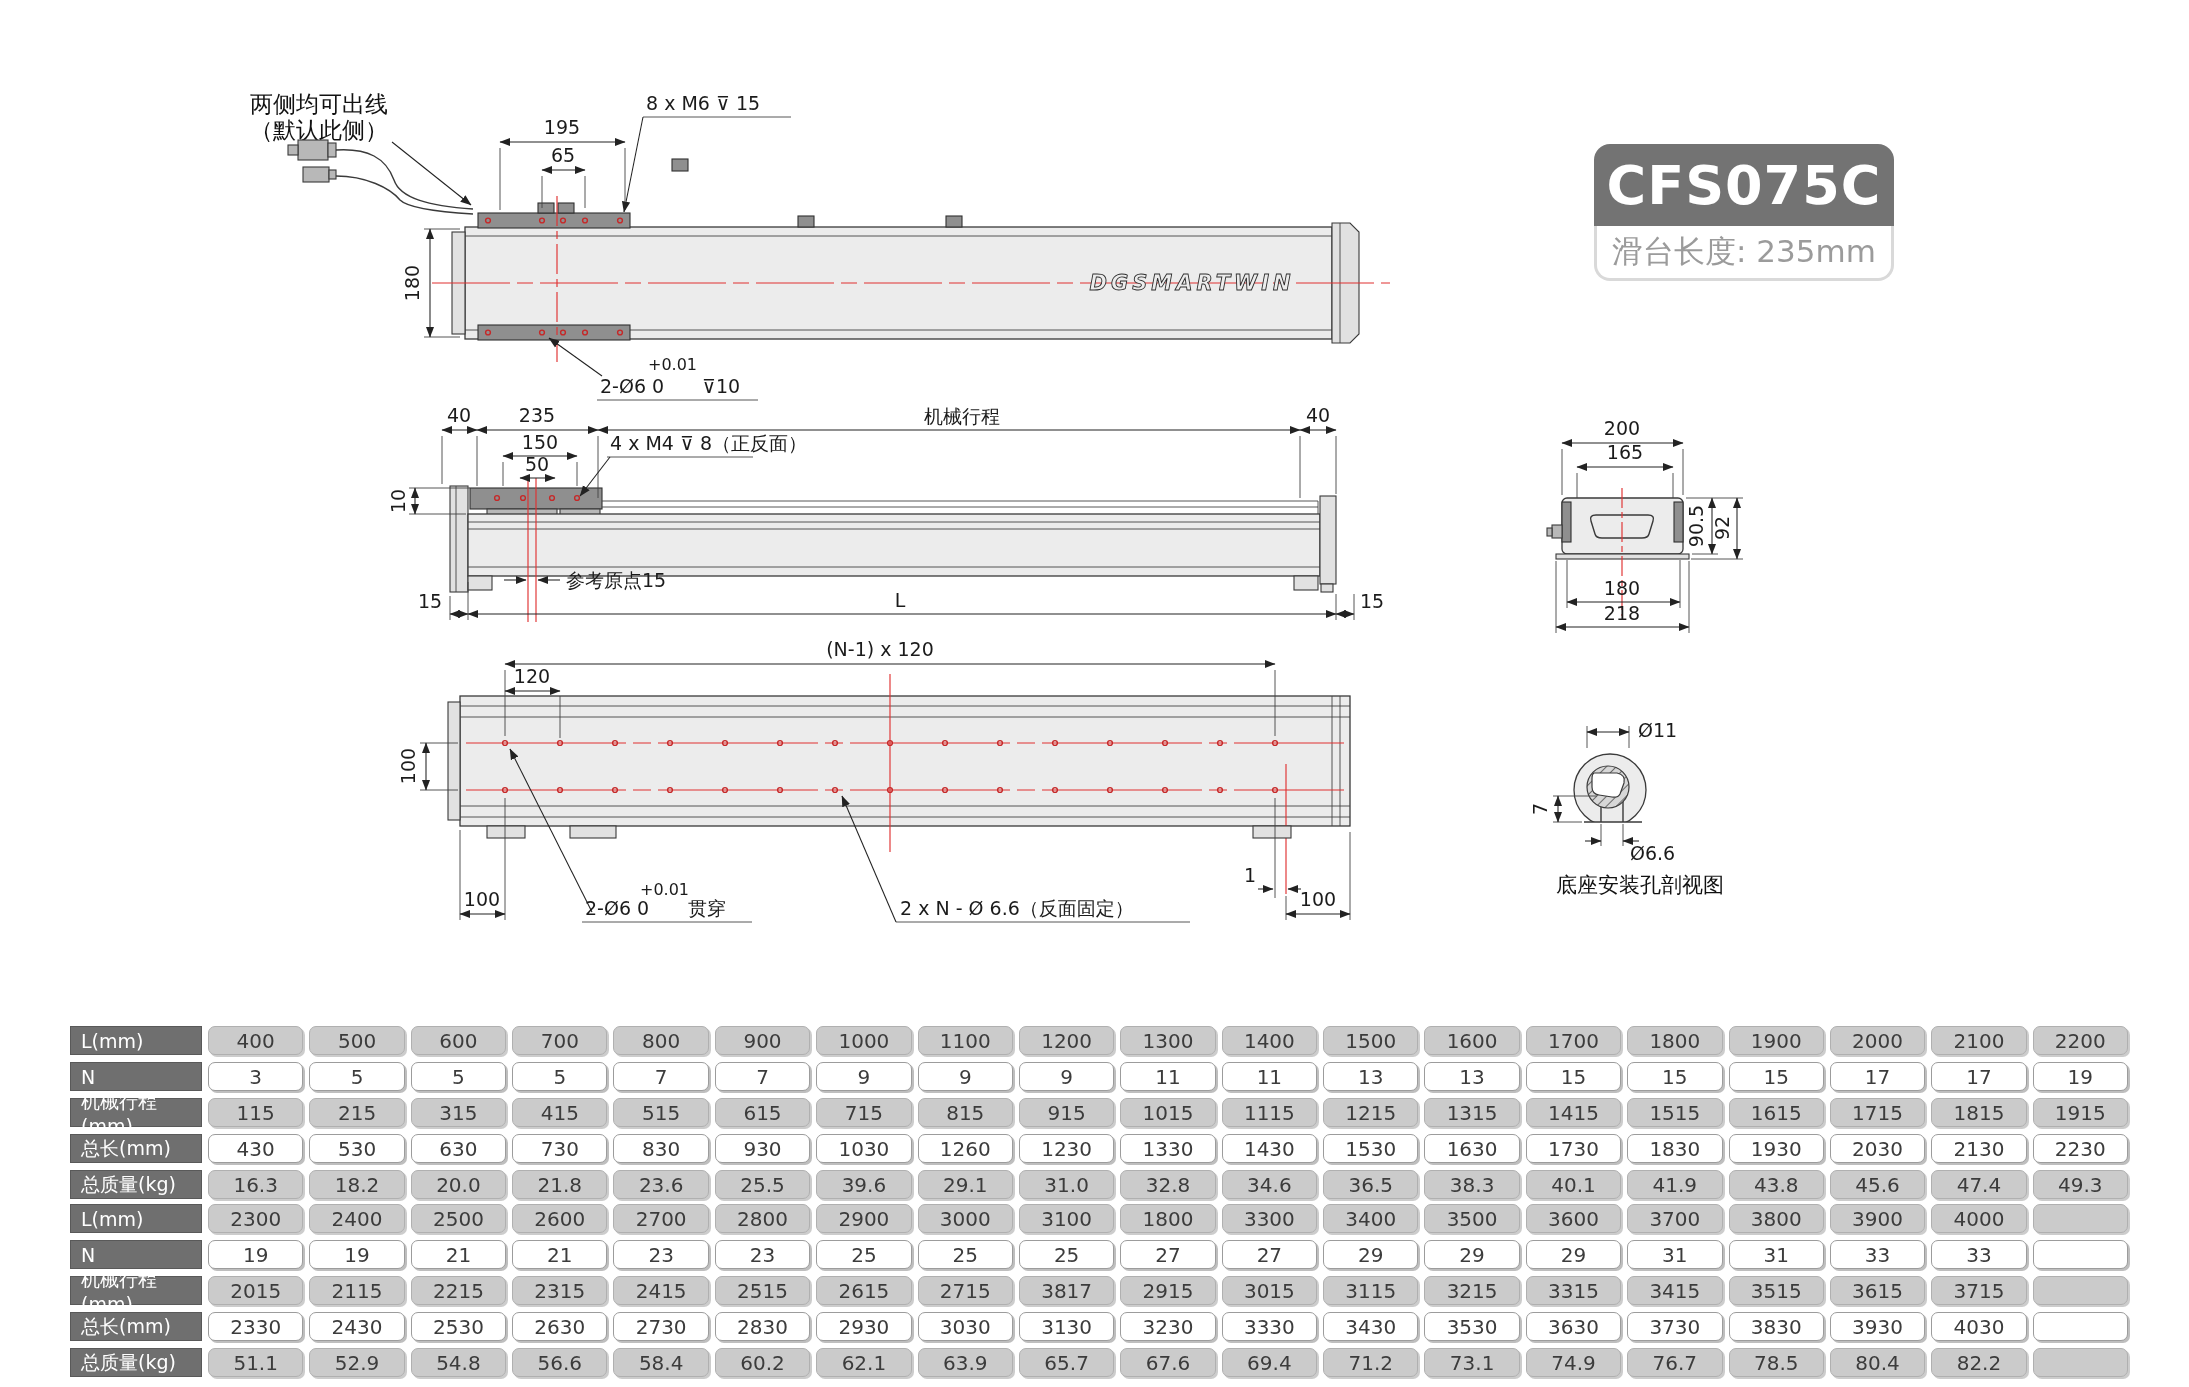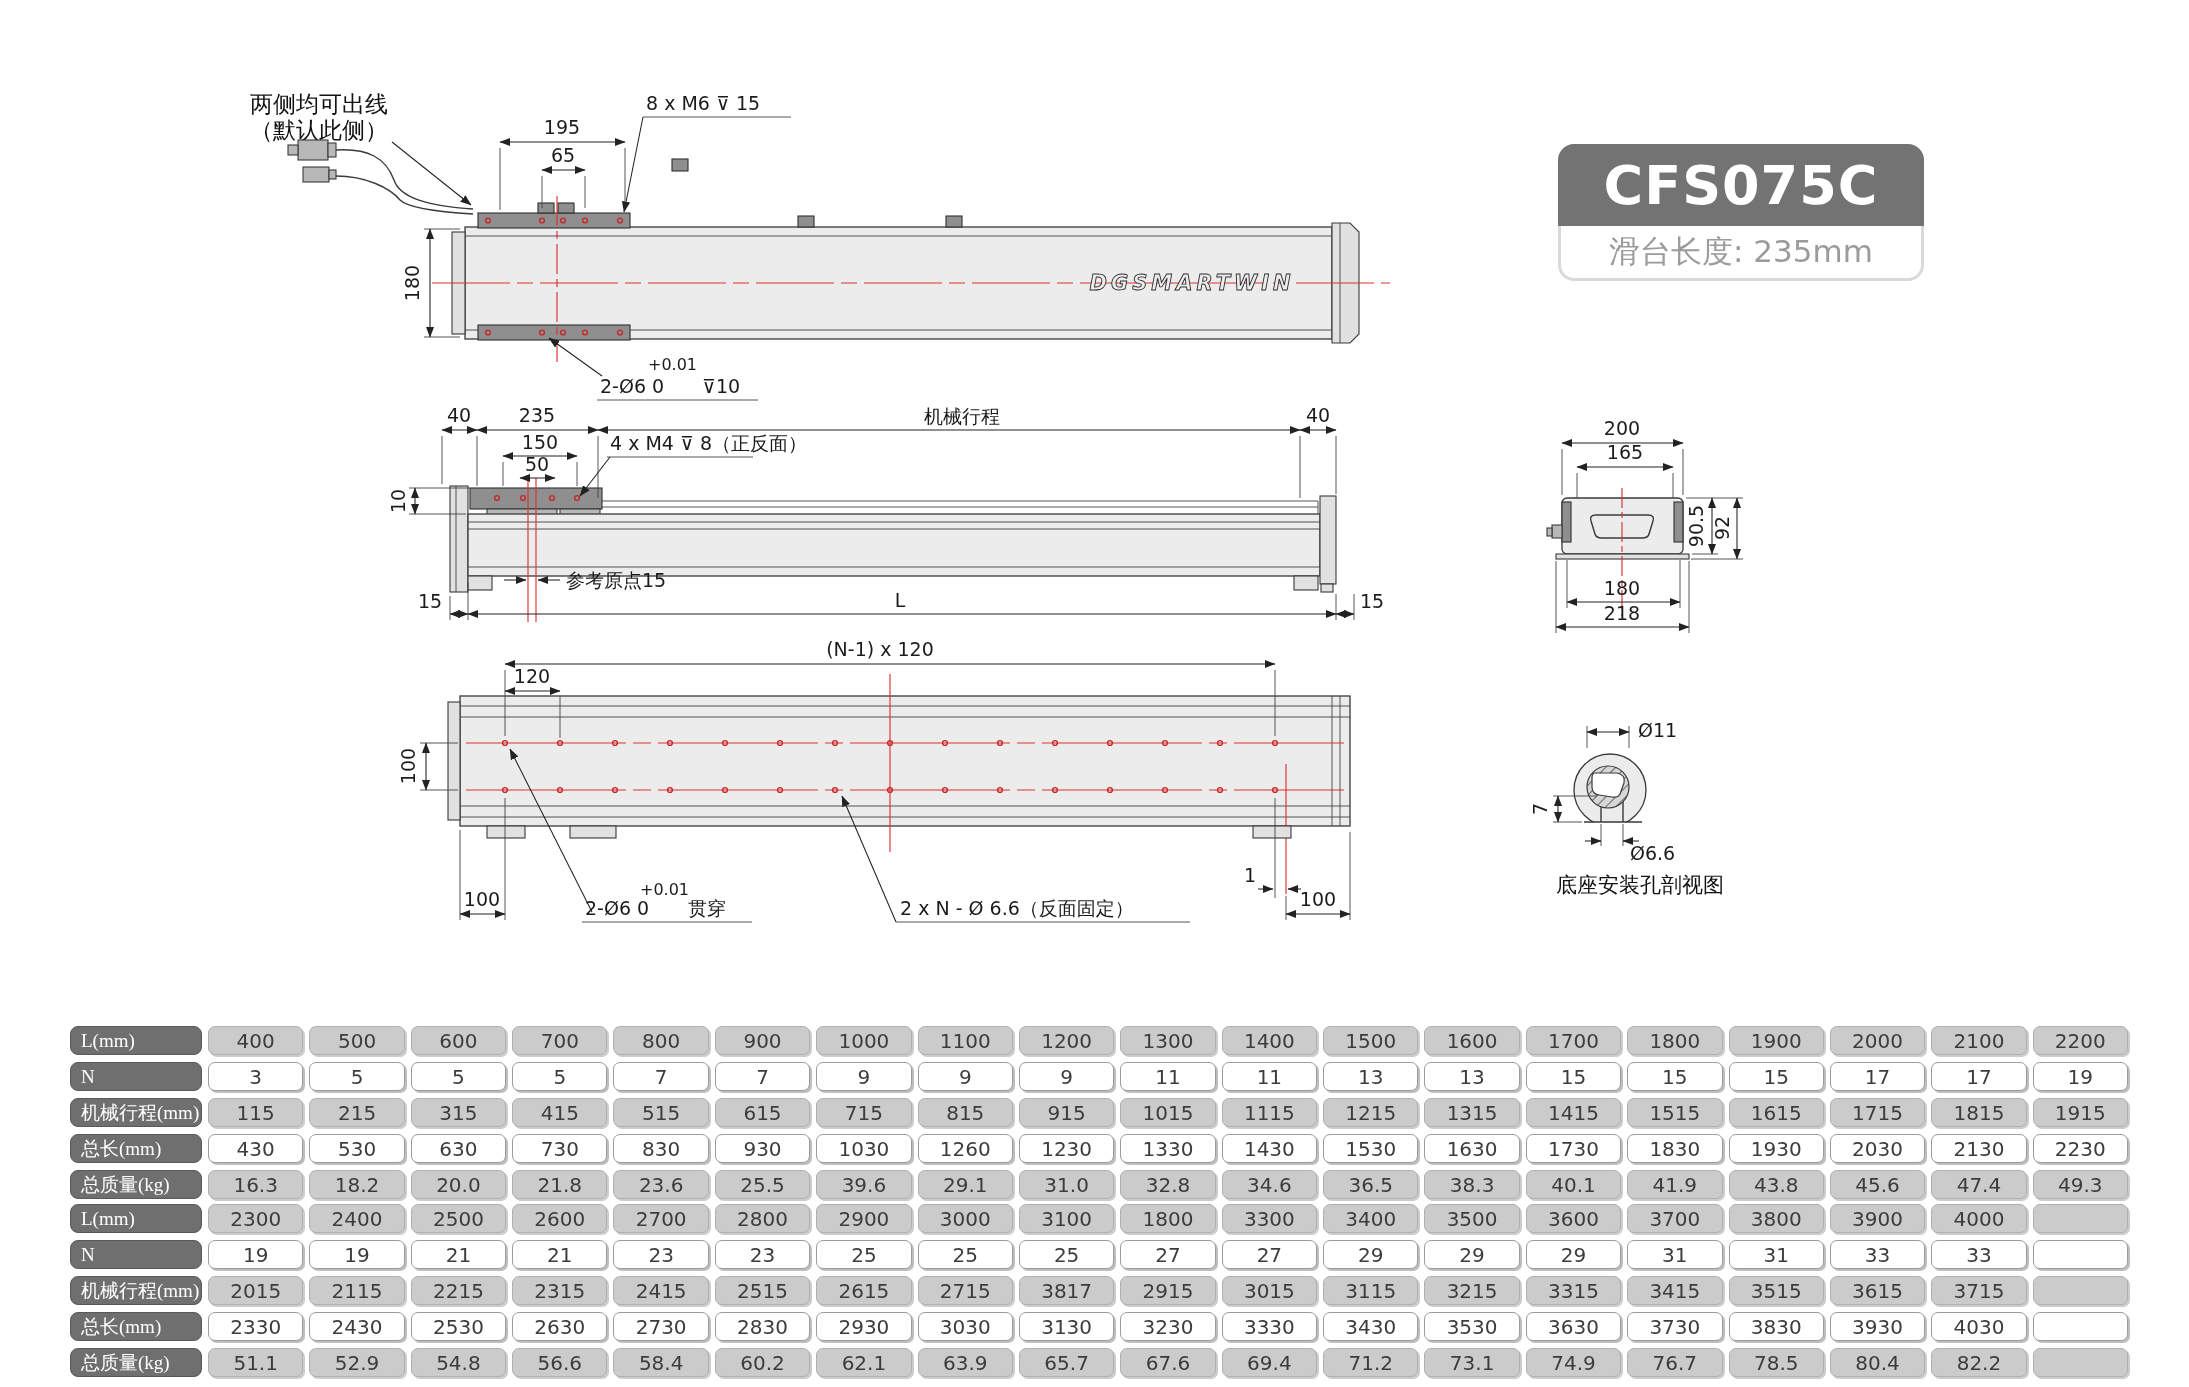--- a/index.html
+++ b/index.html
@@ -27,7 +27,7 @@
              fill:#ececec;stroke:#2d2d2d;stroke-width:0.9;text-anchor:middle;}
 
   
-  .badge{position:absolute;left:1558px;top:98px;width:366px;}
+  .badge{position:absolute;left:1594px;top:98px;width:300px;}
   .badge-top{height:82px;background:#737373;border-radius:16px 16px 0 0;display:flex;
              align-items:center;justify-content:center;color:#fff;font-size:54px;font-weight:bold;letter-spacing:1px;}
   .badge-bot{height:52px;background:#fff;border:3px solid #d9d9d9;border-top:none;

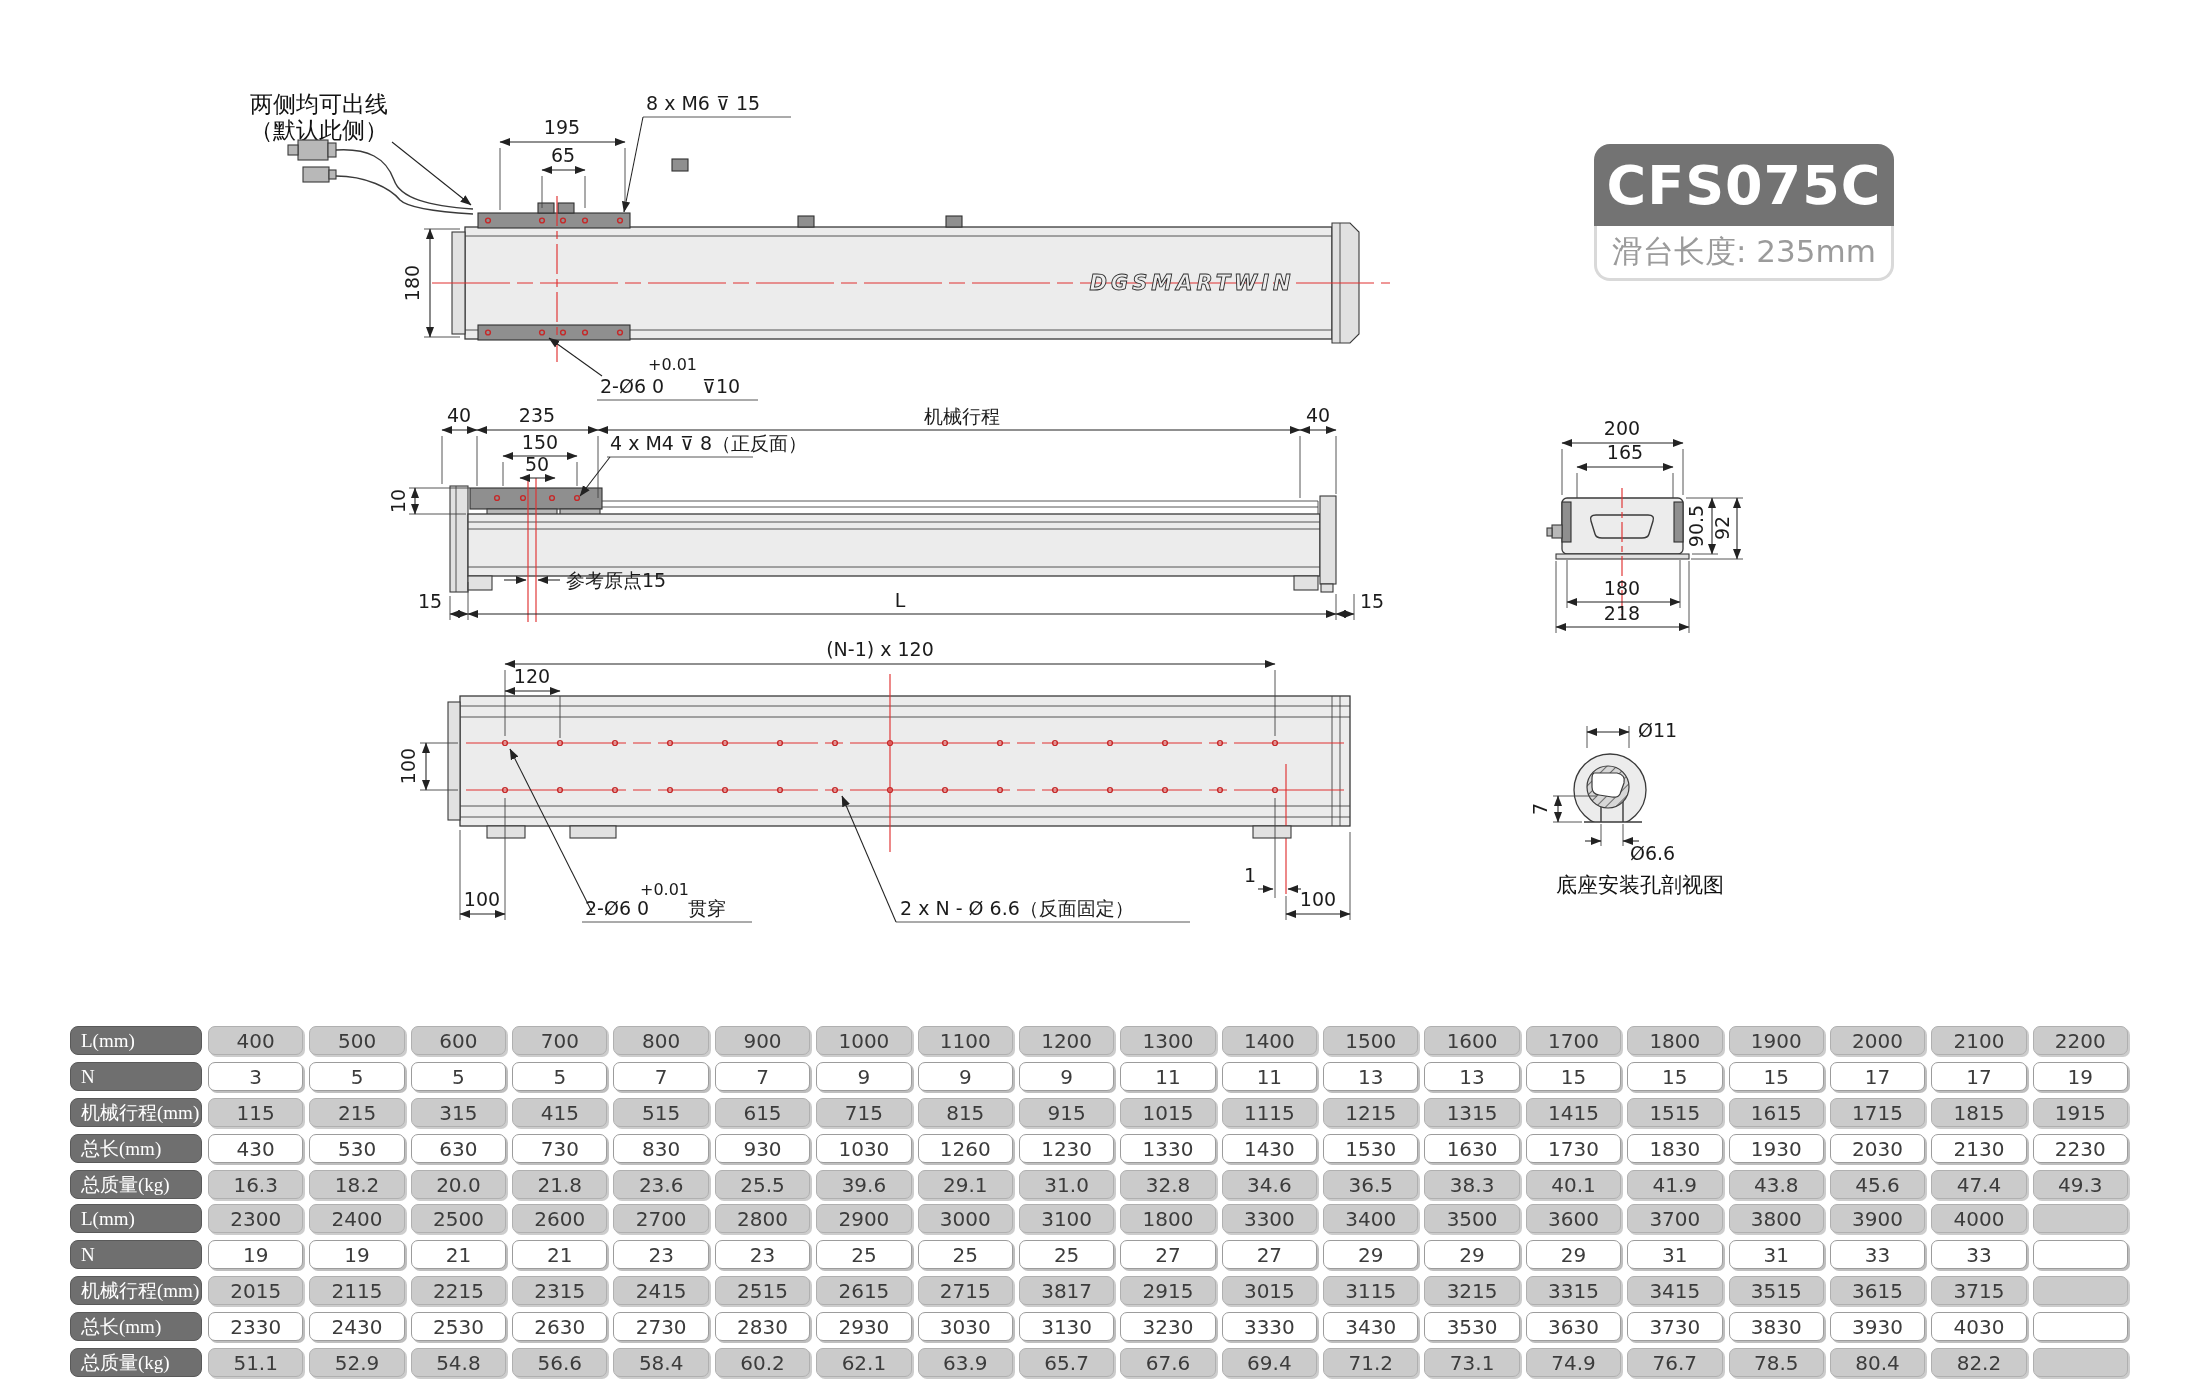--- a/index.html
+++ b/index.html
@@ -41,7 +41,7 @@
   .cell{height:27px;border-radius:7px;display:flex;align-items:center;justify-content:center;
         font-size:20px;color:#3c3c3c;}
   .cell.label{background:#6f6f6f;border:1px solid #595959;color:#fff;justify-content:flex-start;
-              padding-left:10px;font-size:19px;border-radius:8px;font-family:Liberation Serif, serif;}
+              padding-left:10px;font-size:19px;border-radius:0;}
   .cell.g{background:#cbcbcb;border:1px solid #b0b0b0;box-shadow:2px 2px 0 rgba(110,110,110,.35);}
   .cell.w{background:#ffffff;border:1px solid #9c9c9c;box-shadow:2px 2px 0 rgba(110,110,110,.45);}
 </style>

